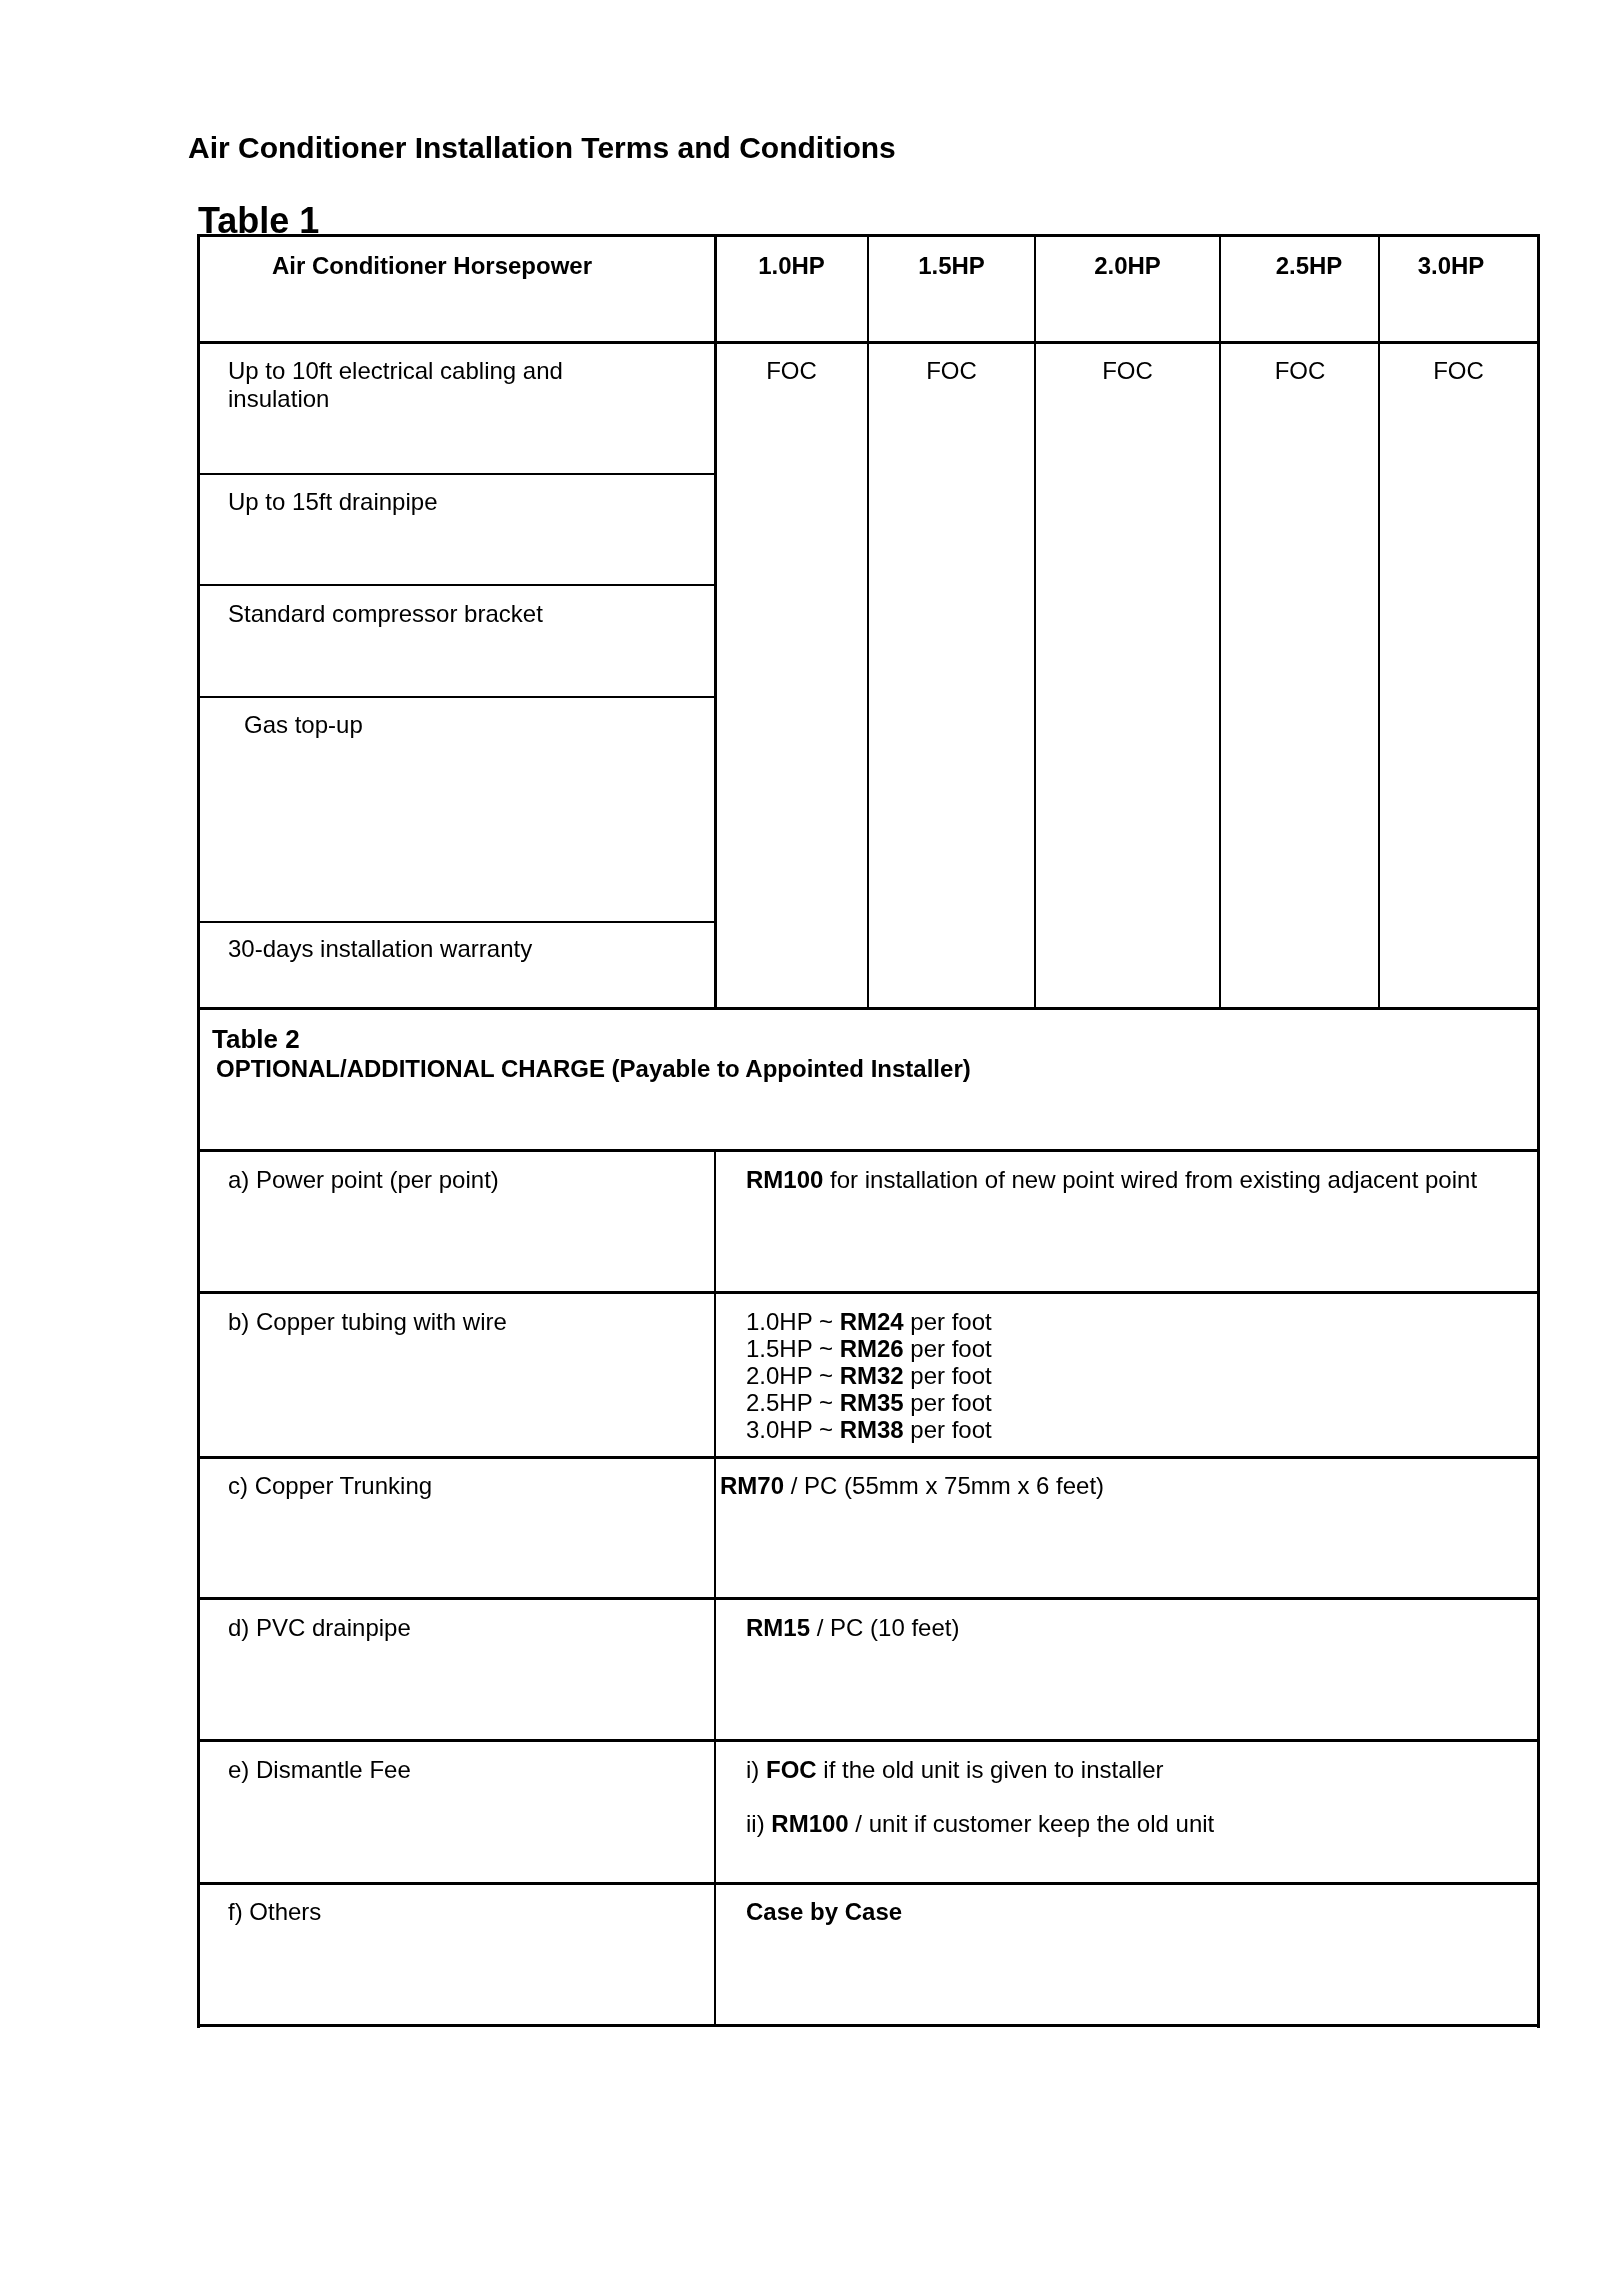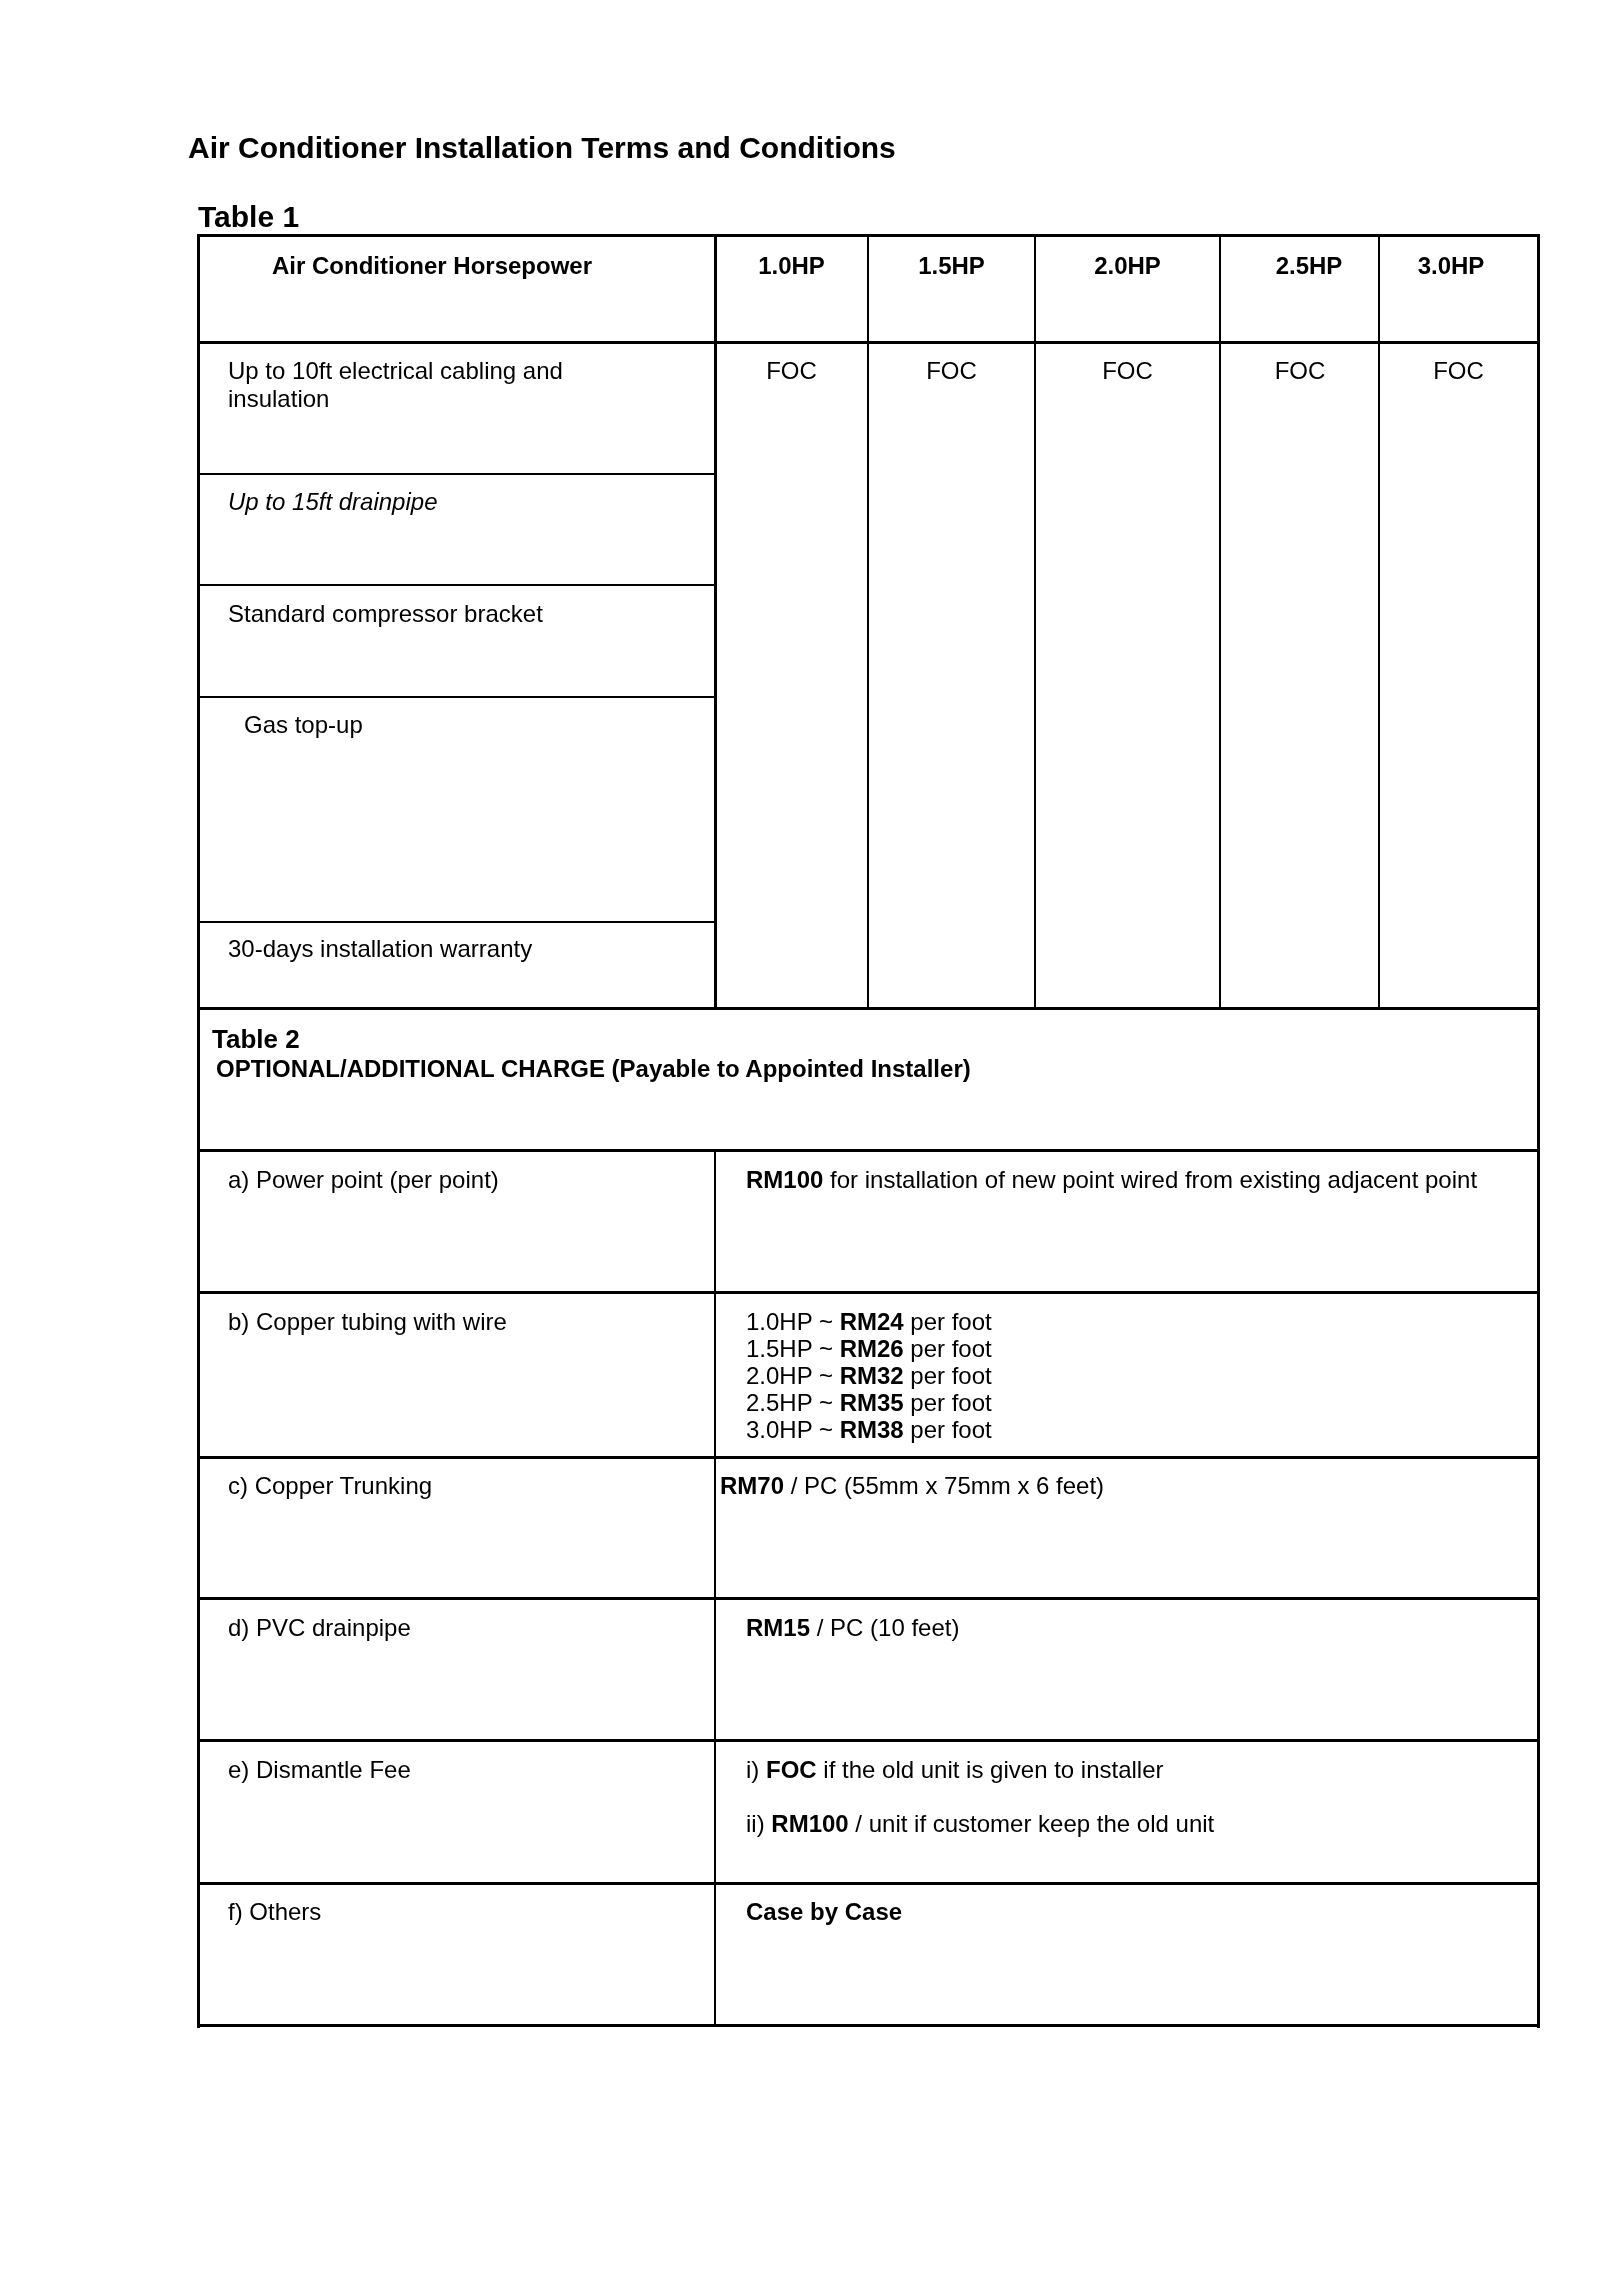--- a/index.html
+++ b/index.html
@@ -6,7 +6,7 @@
   body { width:1619px; height:2295px; position:relative; font-family:"Liberation Sans", sans-serif; color:#000; overflow:hidden; }
   .abs { position:absolute; }
   .title { left:188px; top:131px; font-size:30px; font-weight:bold; white-space:nowrap; }
-  .t1label { left:198px; top:200px; font-size:30px; font-weight:bold; }
+  .t1label { left:198px; top:200px; font-size:36px; font-weight:bold; }
   .line { position:absolute; background:#000; }
   .cell-text { position:absolute; font-size:24px; line-height:27.5px; white-space:nowrap; }
   .hdr { font-weight:bold; font-size:24px; text-align:center; }

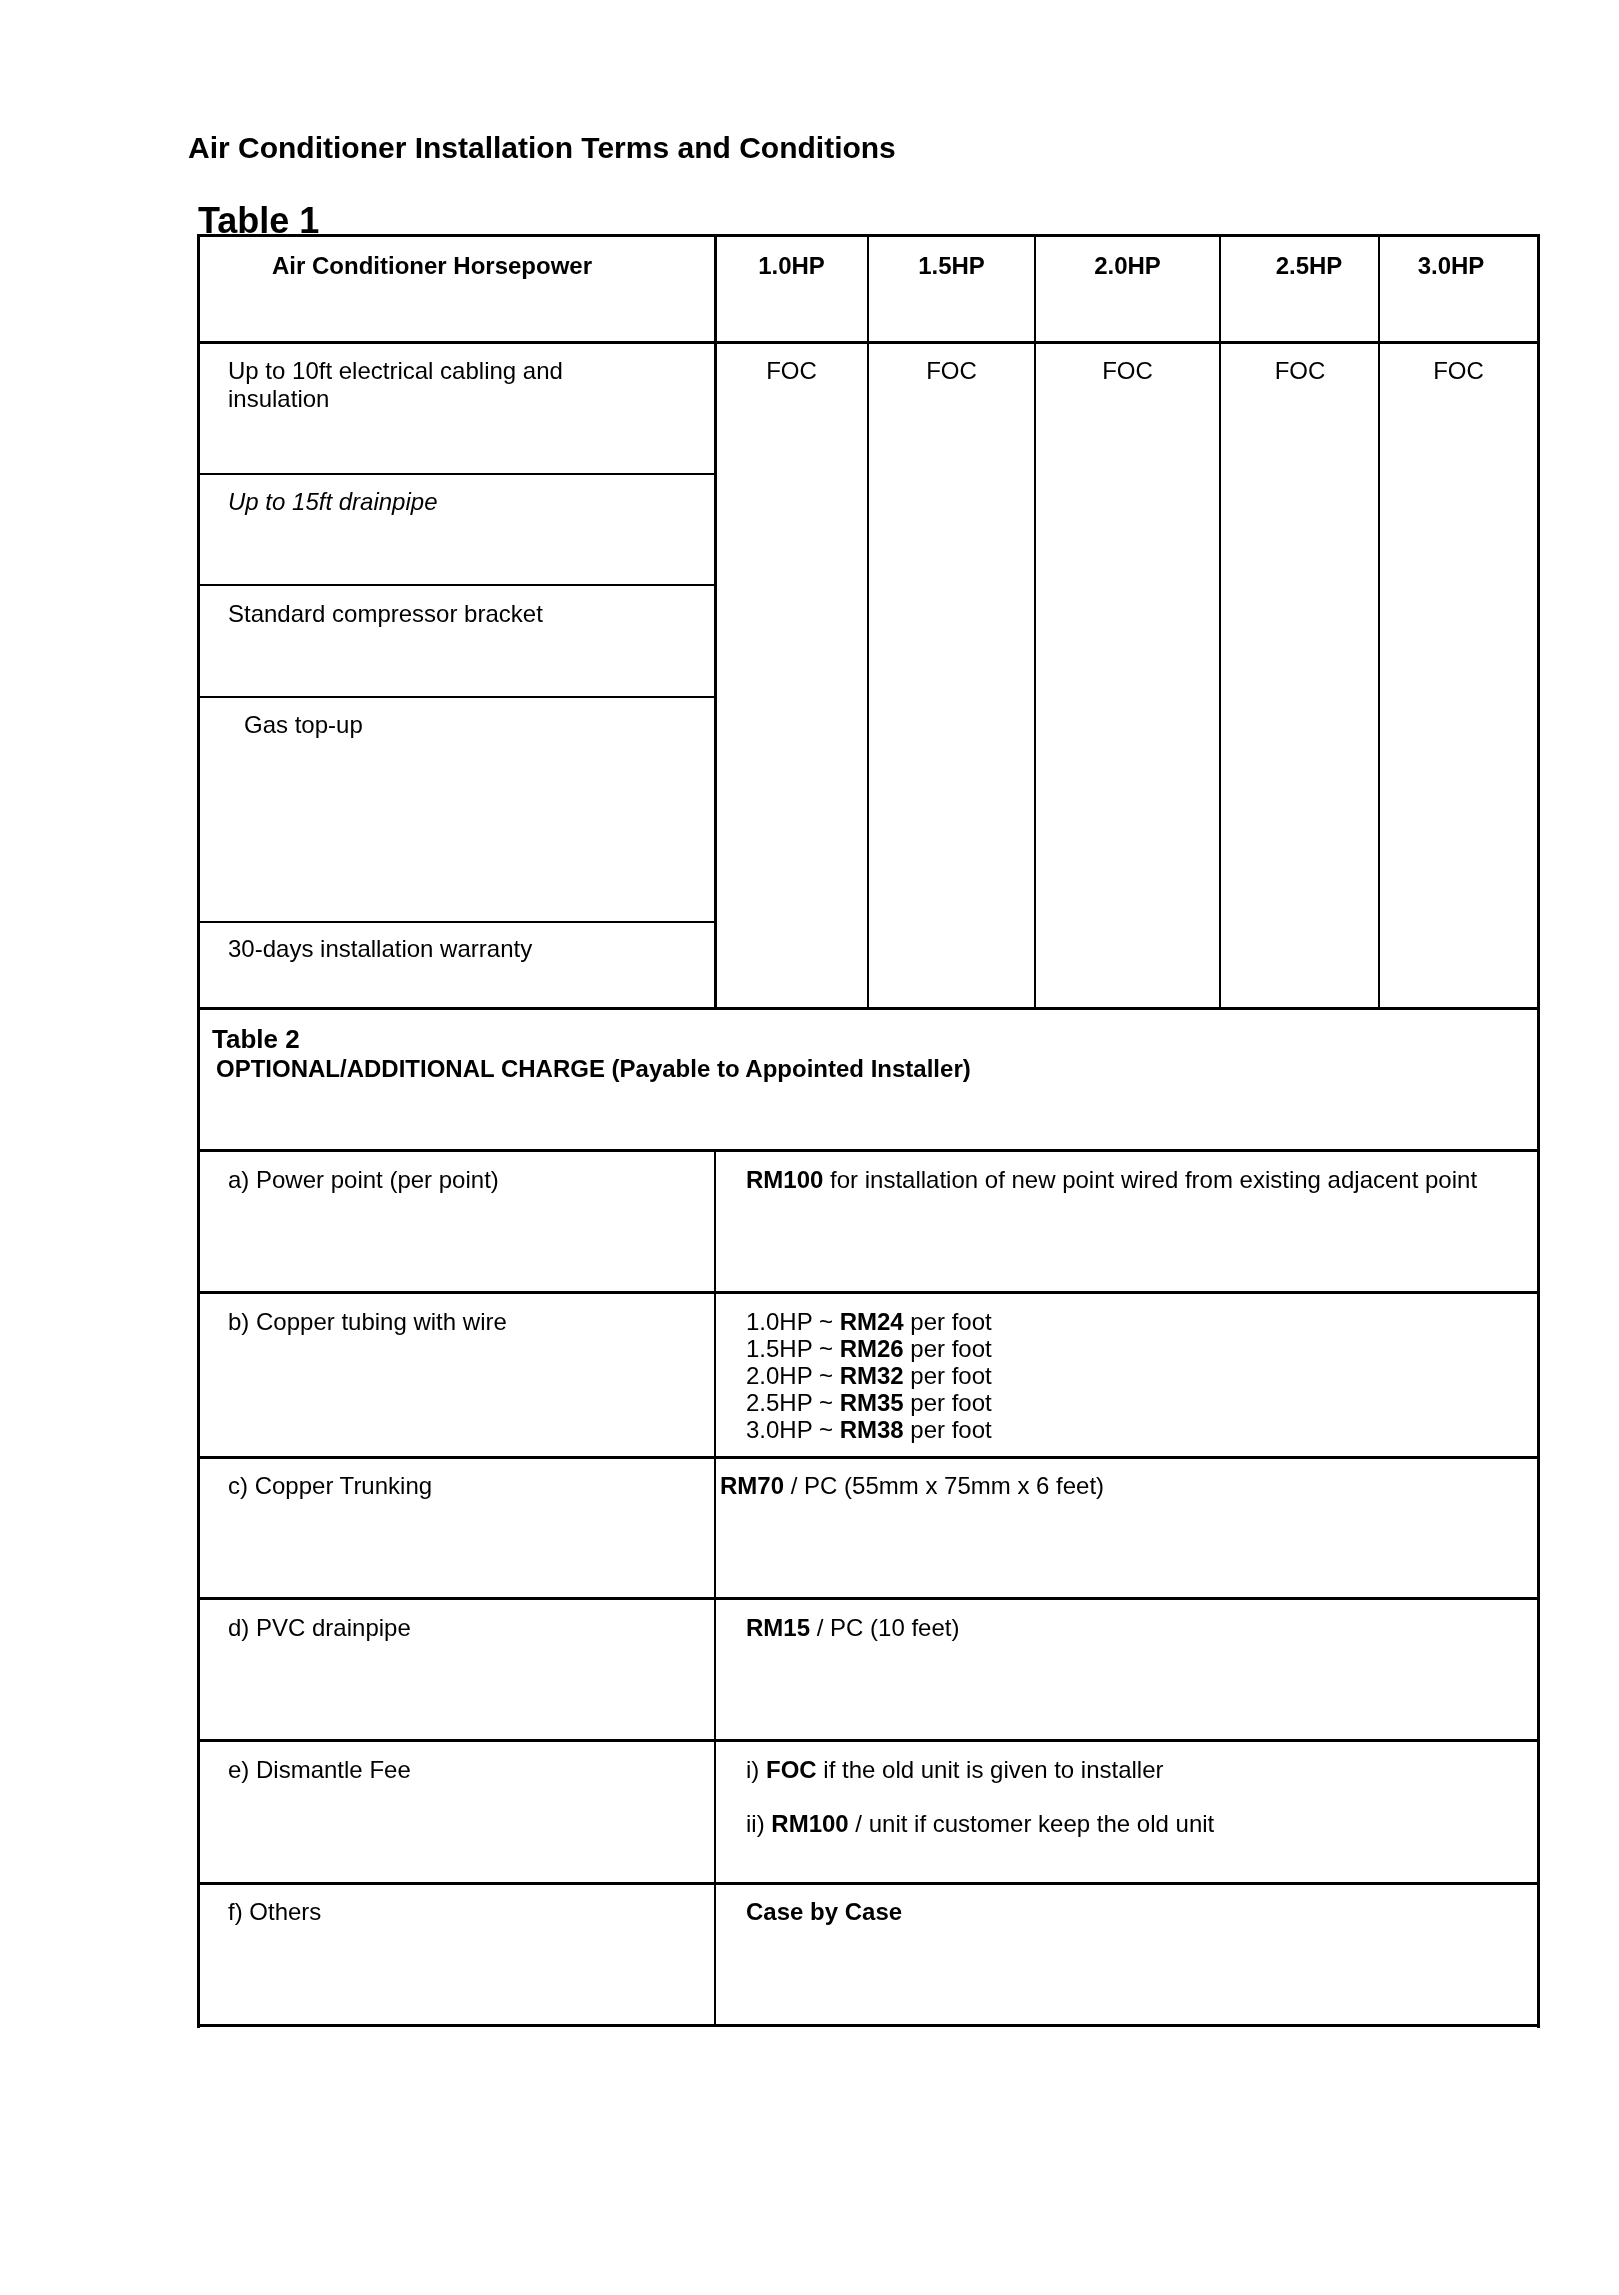--- a/index.html
+++ b/index.html
@@ -54,7 +54,7 @@
       <div>Up to 10ft electrical cabling and</div>
       <div>insulation</div>
     </div>
-    <div class="cell-text" style="left:228px; top:488px;font-style:italic;">Up to 15ft drainpipe</div>
+    <div class="cell-text" style="left:228px; top:488px;">Up to 15ft drainpipe</div>
     <div class="cell-text" style="left:228px; top:600px;">Standard compressor bracket</div>
     <div class="cell-text" style="left:244px; top:711px;">Gas top-up</div>
     <div class="cell-text" style="left:228px; top:935px;">30-days installation warranty</div>

